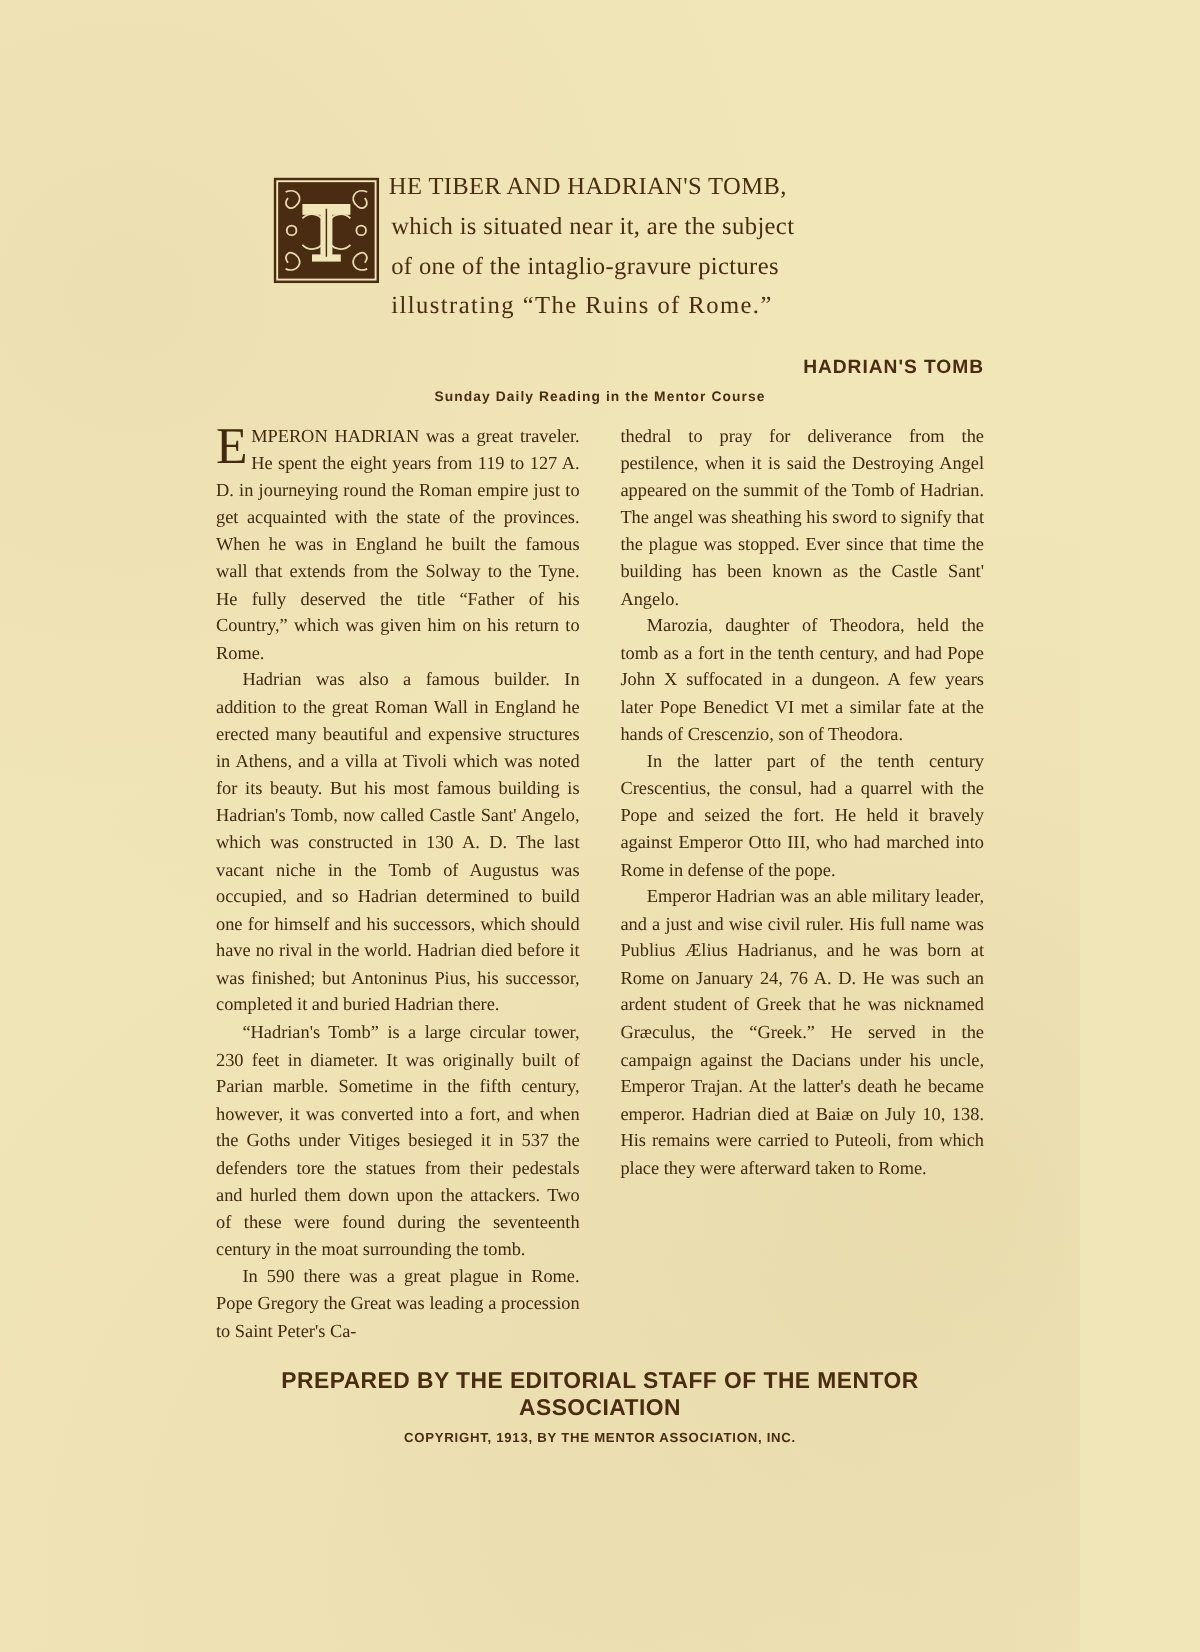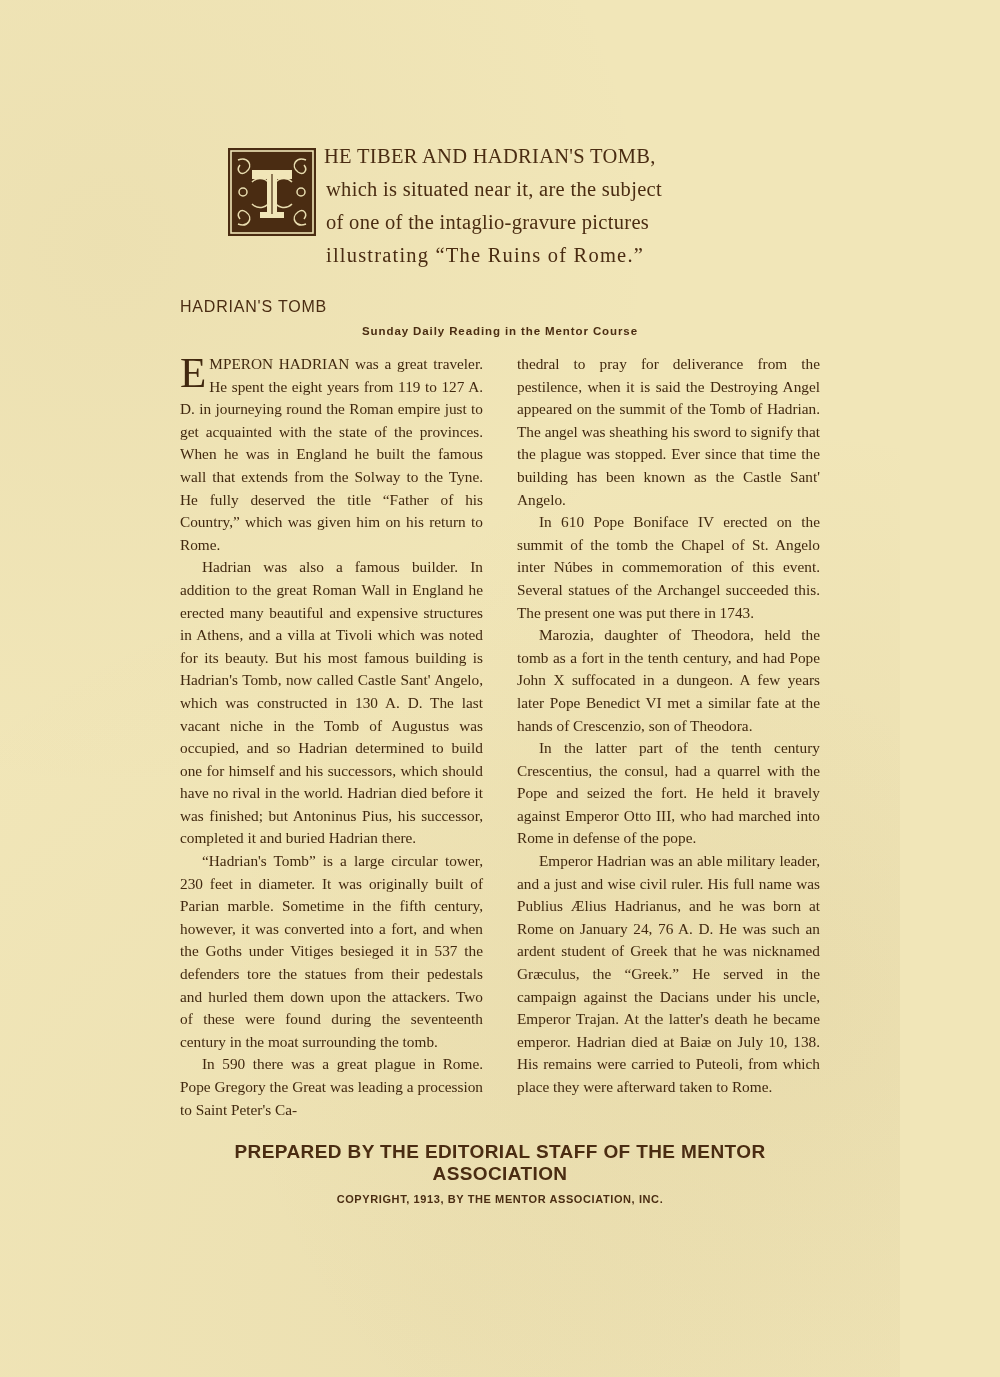--- a/index.html
+++ b/index.html
@@ -70,9 +70,9 @@
 
   
   .head-title {
-    text-align: left;
-    font-family: "Liberation Sans", sans-serif;
-    font-weight: normal;
+    text-align: right;
+    font-family: "Liberation Sans", sans-serif;
+    font-weight: bold;
     font-size: 16px;
     letter-spacing: 0.8px;
     color: #4a2c12;

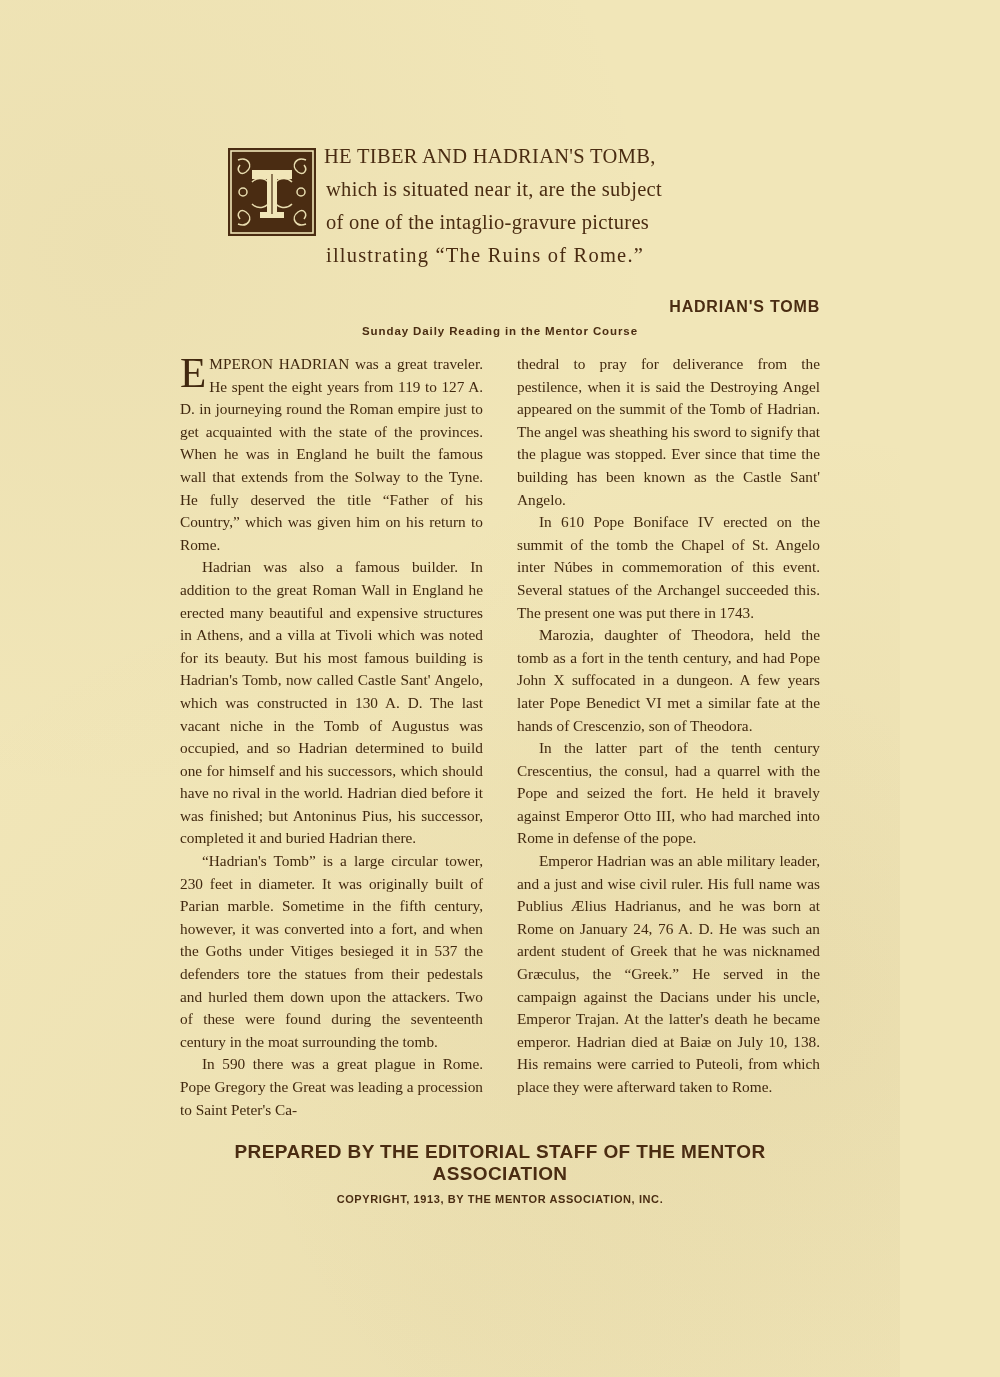--- a/index.html
+++ b/index.html
@@ -202,7 +202,6 @@
 
       <div class="col">
         <p class="noindent" style="text-indent:0">thedral to pray for deliverance from the pestilence, when it is said the Destroying Angel appeared on the summit of the Tomb of Hadrian.  The angel was sheathing his sword to signify that the plague was stopped.  Ever since that time the building has been known as the Castle Sant' Angelo.</p>
-        <p>In 610 Pope Boniface IV erected on the summit of the tomb the Chapel of St. Angelo inter Núbes in commemoration of this event.  Several statues of the Archangel succeeded this.  The present one was put there in 1743.</p>
         <p>Marozia, daughter of Theodora, held the tomb as a fort in the tenth century, and had Pope John X suffocated in a dungeon.  A few years later Pope Benedict VI met a similar fate at the hands of Crescenzio, son of Theodora.</p>
         <p>In the latter part of the tenth century Crescentius, the consul, had a quarrel with the Pope and seized the fort.  He held it bravely against Emperor Otto III, who had marched into Rome in defense of the pope.</p>
         <p>Emperor Hadrian was an able military leader, and a just and wise civil ruler.  His full name was Publius Ælius Hadrianus, and he was born at Rome on January 24, 76 A. D.  He was such an ardent student of Greek that he was nicknamed Græculus, the “Greek.”  He served in the campaign against the Dacians under his uncle, Emperor Trajan.  At the latter's death he became emperor.  Hadrian died at Baiæ on July 10, 138.  His remains were carried to Puteoli, from which place they were afterward taken to Rome.</p>

